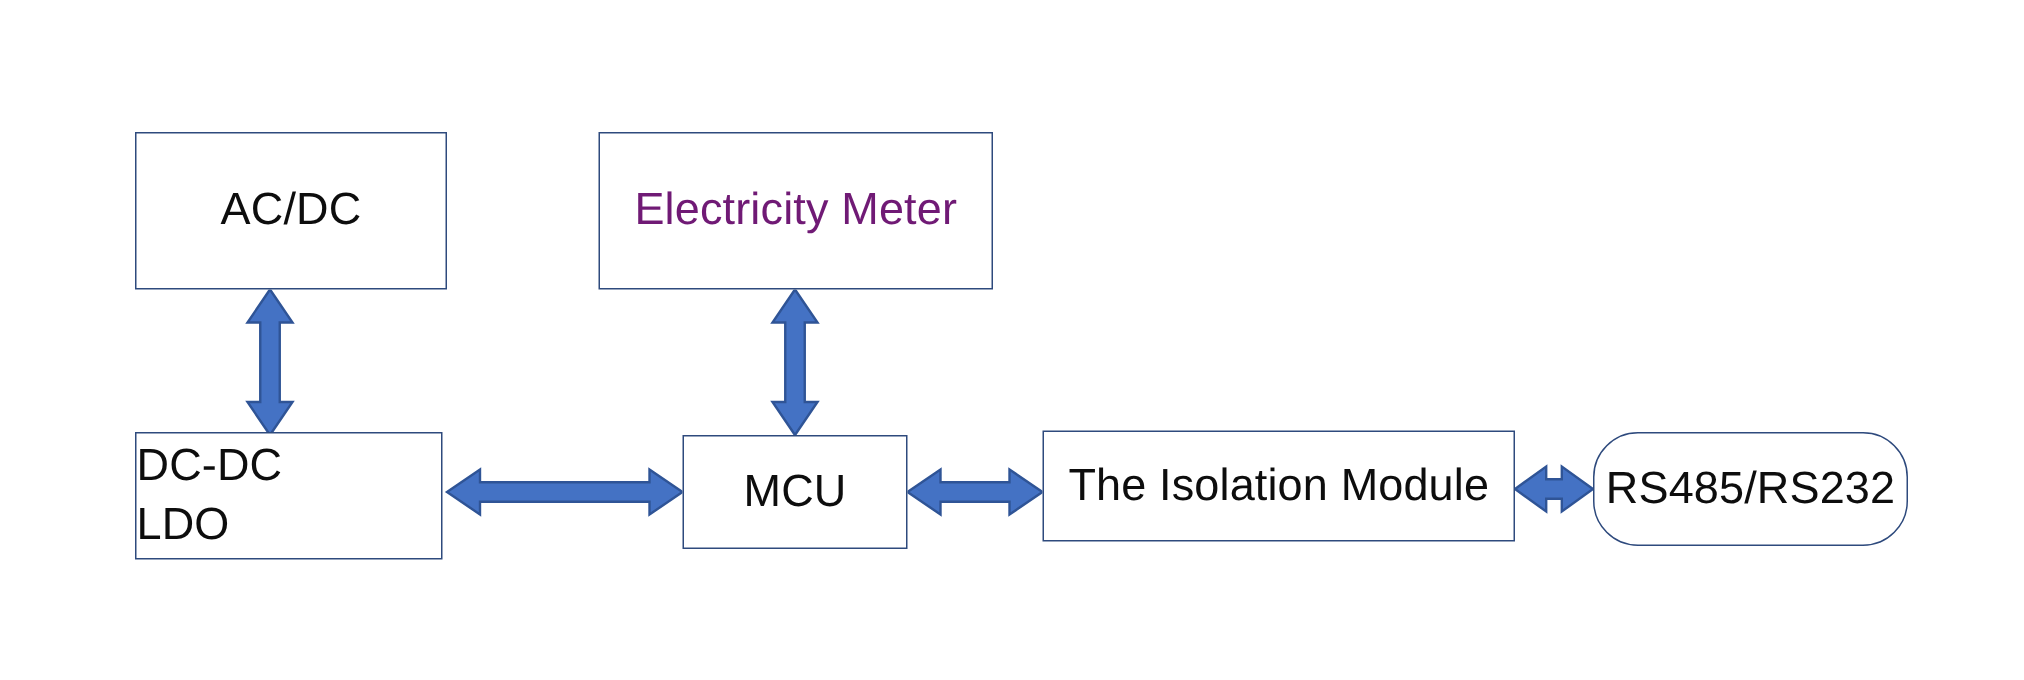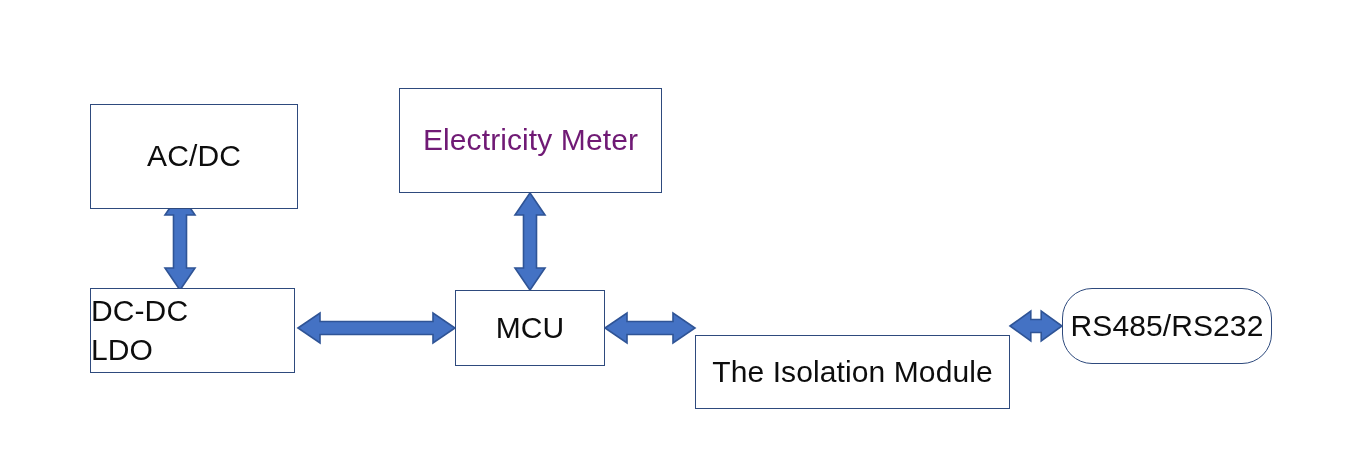--- a/index.html
+++ b/index.html
@@ -74,7 +74,7 @@
         <polygon points="0,15 20.8,0 20.8,8.5 31.2,8.5 31.2,0 52,15 31.2,30 31.2,21.5 20.8,21.5 20.8,30" fill="#4472C4" stroke="#2F5496" stroke-width="1.6" stroke-linejoin="miter"></polygon>
       </svg>
     </div>
-    <div class="block" style="left: 90px; top: 88px; width: 208px; height: 105px; border-color: rgb(46, 74, 125); background: rgb(255, 255, 255); color: rgb(13, 13, 13); margin-top: 16px;"><span>AC/DC</span></div>
+    <div class="block" style="left: 90px; top: 88px; width: 208px; height: 105px; border-color: rgb(46, 74, 125); background: rgb(255, 255, 255); color: rgb(13, 13, 13);"><span>AC/DC</span></div>
     <div class="block" style="left: 399px; top: 88px; width: 263px; height: 105px; border-color: rgb(46, 74, 125); background: rgb(255, 255, 255); color: #701a75;"><span>Electricity Meter</span></div>
     <div class="block left-text" style="left: 90px; top: 288px; width: 205px; height: 85px; border-color: rgb(46, 74, 125); background: rgb(255, 255, 255); color: rgb(13, 13, 13);"><span>DC-DC
 LDO</span></div>

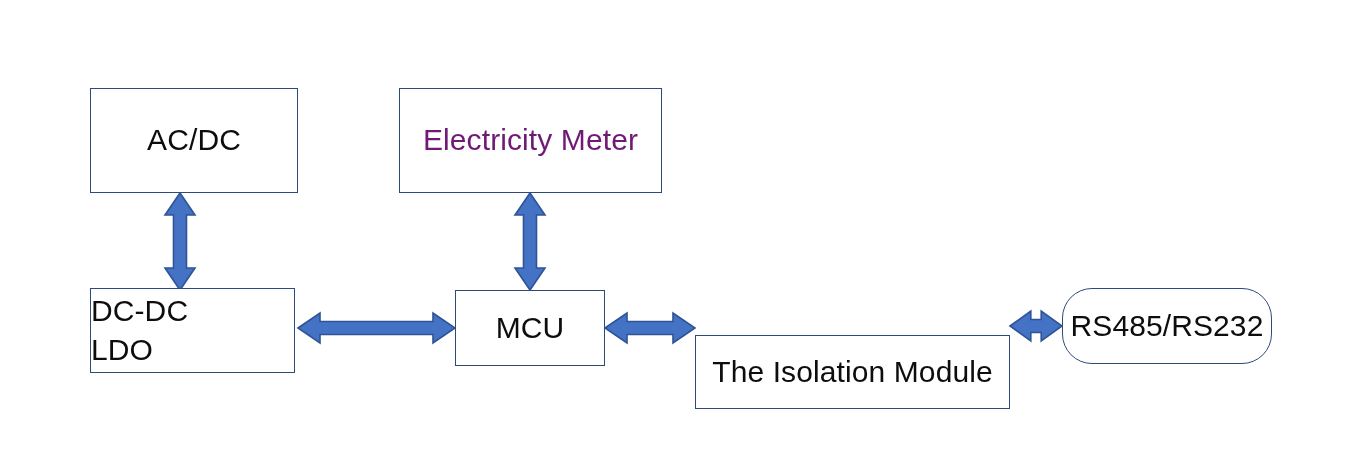--- a/index.html
+++ b/index.html
@@ -79,7 +79,7 @@
     <div class="block left-text" style="left: 90px; top: 288px; width: 205px; height: 85px; border-color: rgb(46, 74, 125); background: rgb(255, 255, 255); color: rgb(13, 13, 13);"><span>DC-DC
 LDO</span></div>
     <div class="block" style="left: 455px; top: 290px; width: 150px; height: 76px; border-color: rgb(46, 74, 125); background: rgb(255, 255, 255); color: rgb(13, 13, 13);"><span>MCU</span></div>
-    <div class="block" style="left: 695px; top: 287px; width: 315px; height: 74px; border-color: rgb(46, 74, 125); background: rgb(255, 255, 255); color: rgb(13, 13, 13); margin-top: 48px;"><span>The Isolation Module</span></div>
+    <div class="block" style="left: 695px; top: 287px; width: 315px; height: 74px; border-color: rgb(46, 74, 125); background: rgb(255, 255, 255); color: rgb(13, 13, 13);"><span>The Isolation Module</span></div>
     <div class="block" style="left: 1062px; top: 288px; width: 210px; height: 76px; border-color: rgb(46, 74, 125); background: rgb(255, 255, 255); color: rgb(13, 13, 13); border-radius: 30px;"><span>RS485/RS232</span></div>
   </div>
 

